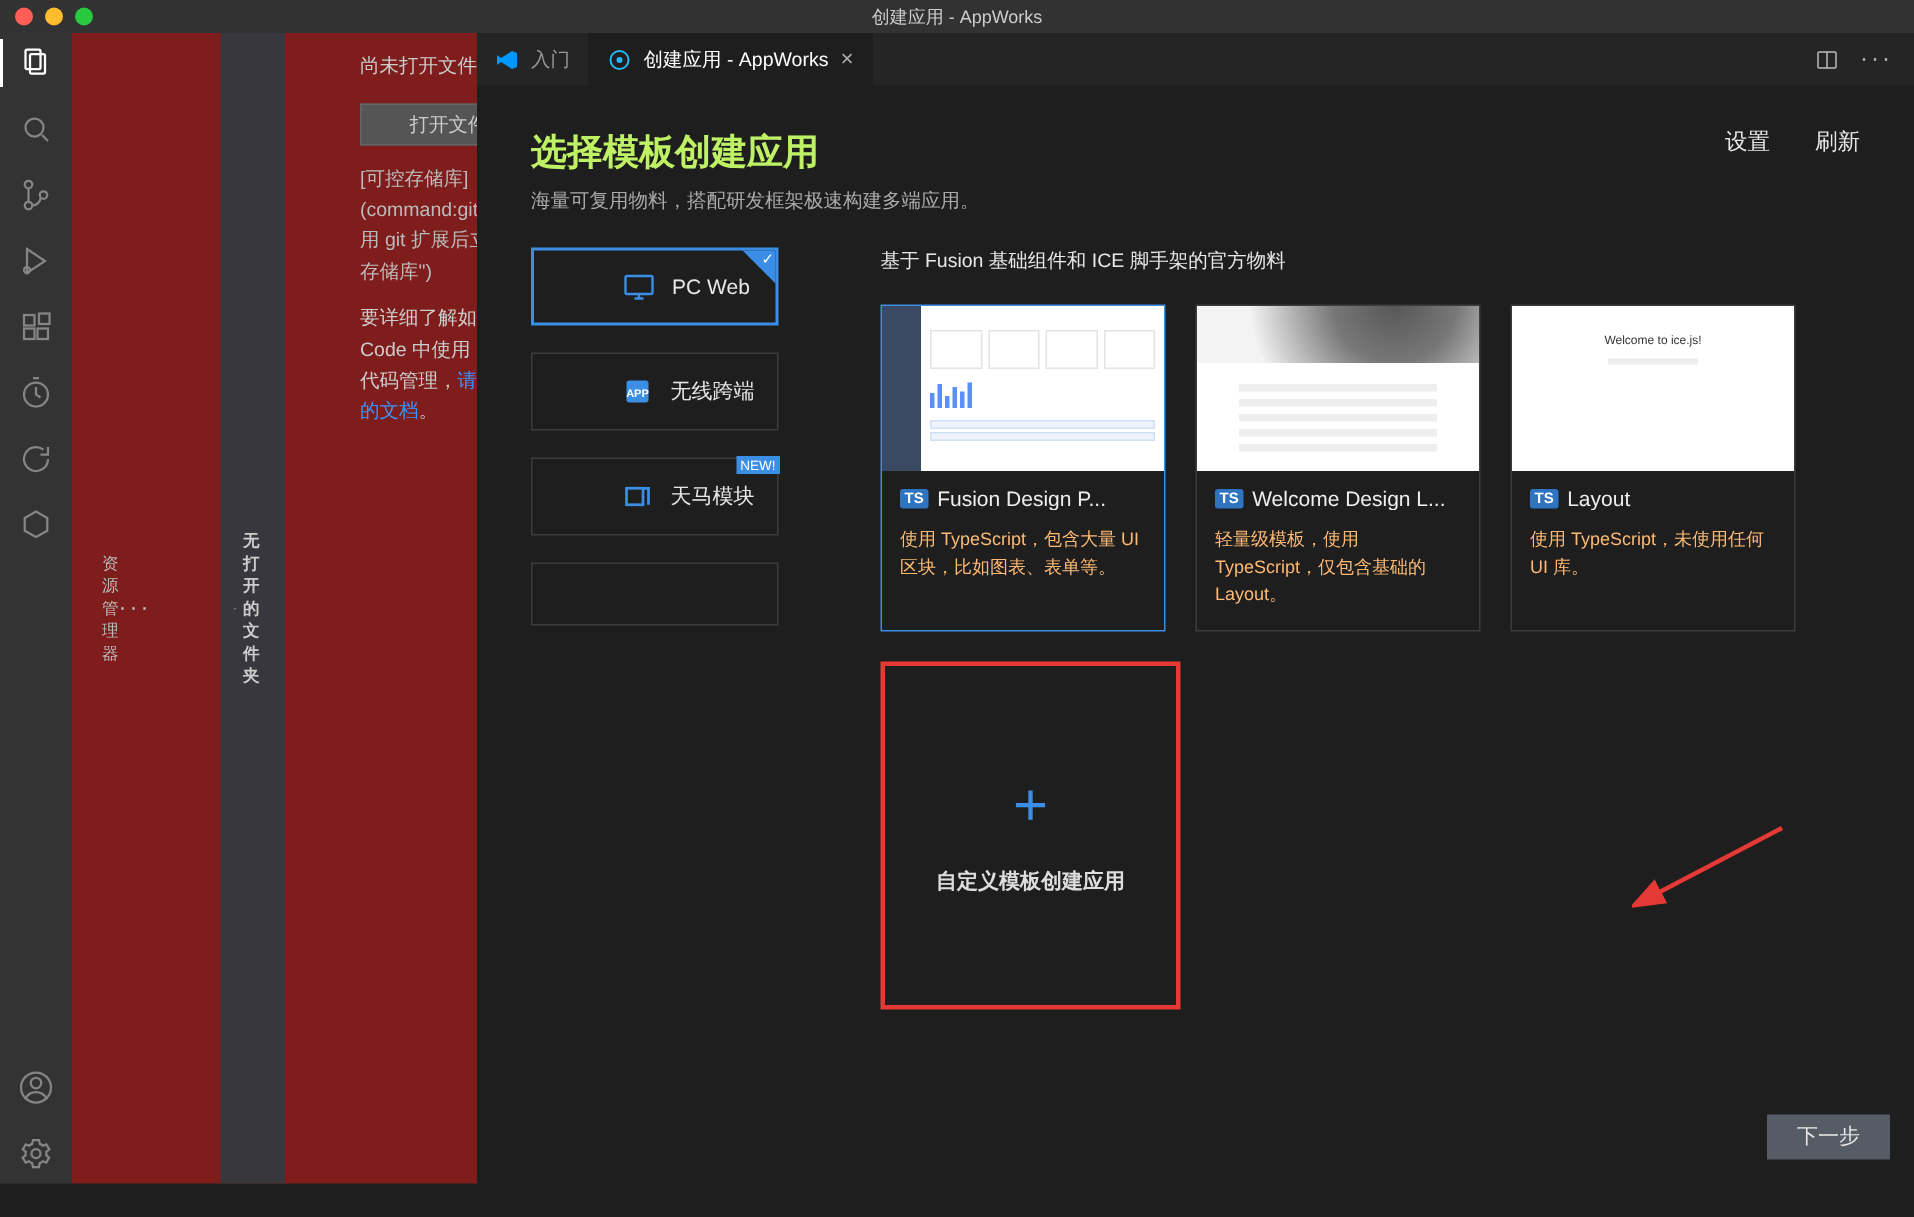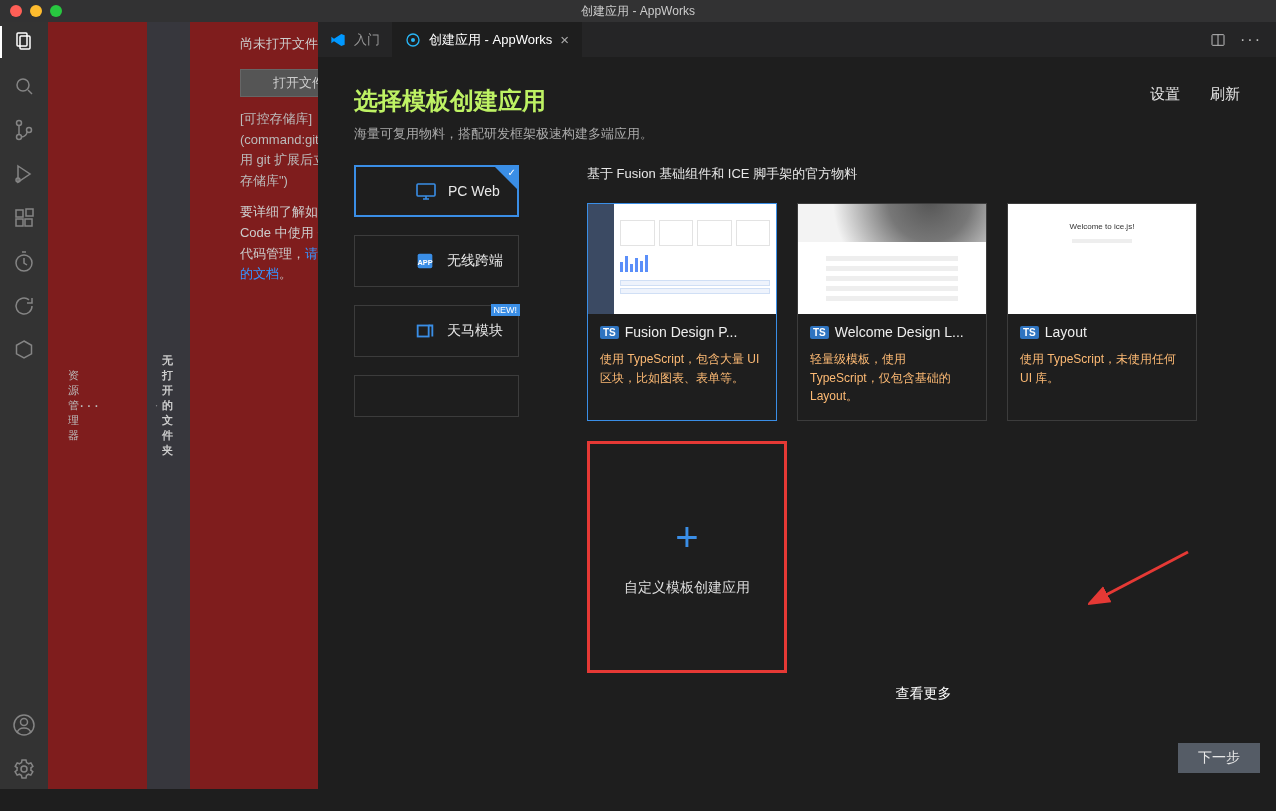--- a/index.html
+++ b/index.html
@@ -96,7 +96,7 @@
 
 .custom-card{width:200px;height:232px;border:3px solid #e53935;margin-top:20px;display:flex;flex-direction:column;align-items:center;justify-content:center;gap:22px;}
 .plus{font-size:40px;color:#3a8ee6;font-weight:300;line-height:1;}
-.custom-label{font-size:14px;color:#ddd;}
+.custom-label{font-size:14px;color:#ddd;font-weight:bold;}
 .more{text-align:center;color:#fff;font-size:14px;margin-top:12px;margin-left:20px;}
 
 

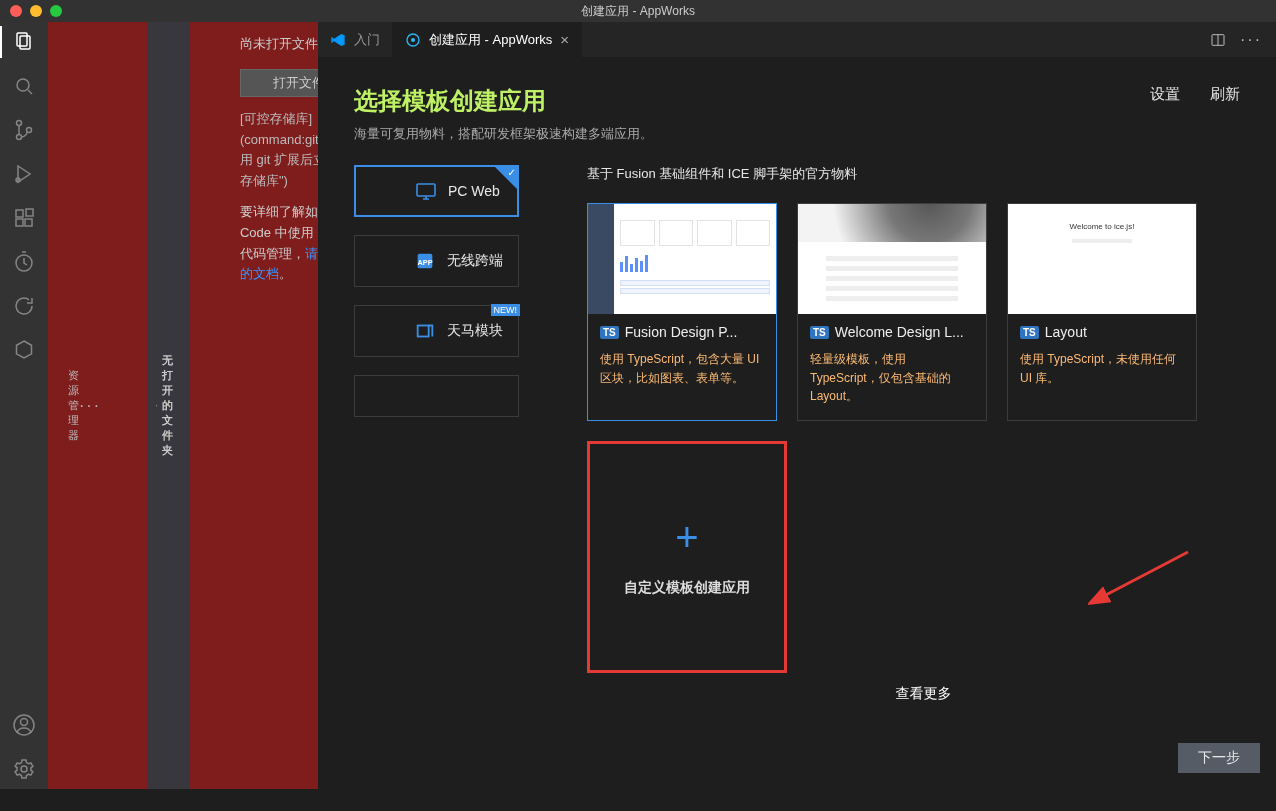--- a/index.html
+++ b/index.html
@@ -376,7 +376,6 @@
             <div class="plus">+</div>
             <div class="custom-label">自定义模板创建应用</div>
           </div>
-          <div class="more">查看更多</div>
         </div>
       </div>
     </div>

